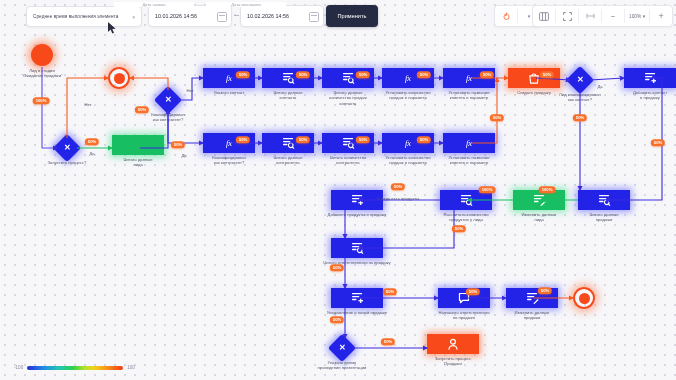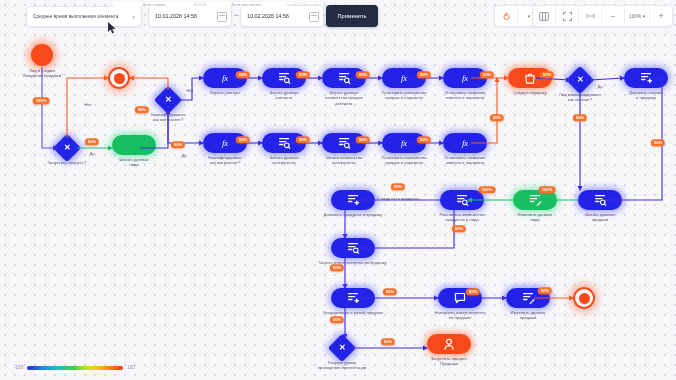--- a/index.html
+++ b/index.html
@@ -71,7 +71,7 @@
   
   .node{position:absolute;box-sizing:border-box;}
   .box{
-    width:44px;height:20px;border-radius:10px;
+    width:52px;height:20px;border-radius:0;
     display:flex;align-items:center;justify-content:center;
     position:relative;cursor:pointer;
   }

